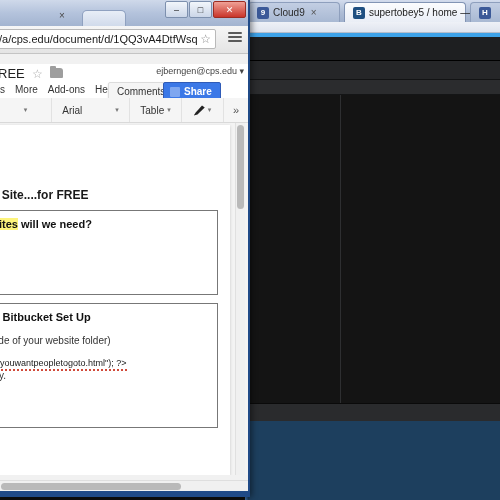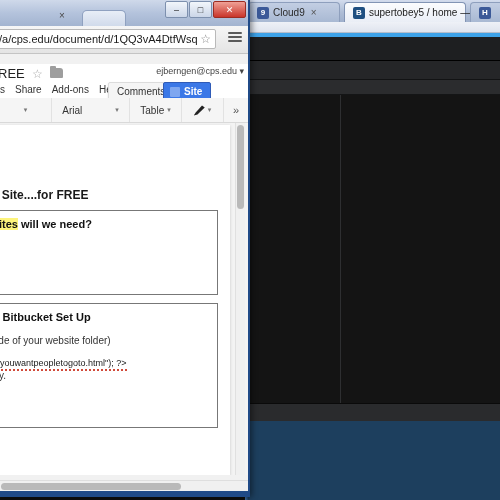--- a/index.html
+++ b/index.html
@@ -556,7 +556,7 @@
 
       <div class="gd-menus">
         <span>s</span>
-        <span>Share</span>
+        <span>More</span>
         <span>Add-ons</span>
         <span>Hel</span>
       </div>

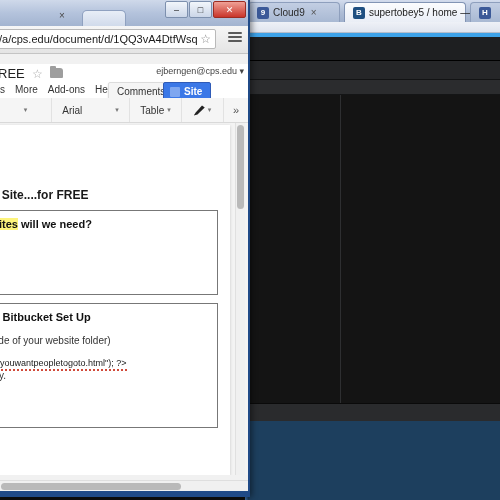--- a/index.html
+++ b/index.html
@@ -564,7 +564,7 @@
       <div class="gd-comments-btn">Comments</div>
       <div class="gd-share-btn">
         <span class="lock-glyph"></span>
-        <span>Site</span>
+        <span>Share</span>
       </div>
     </div>
 

